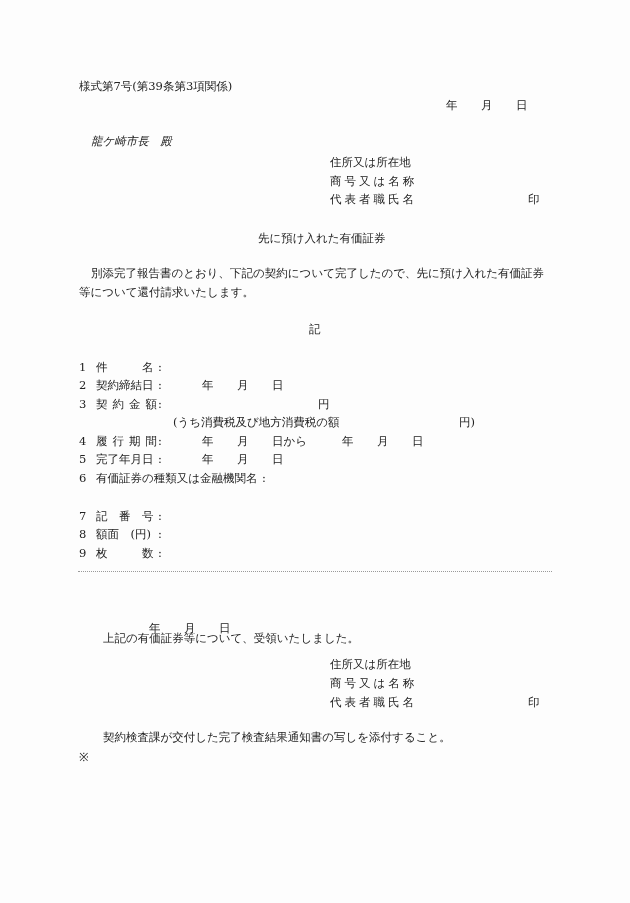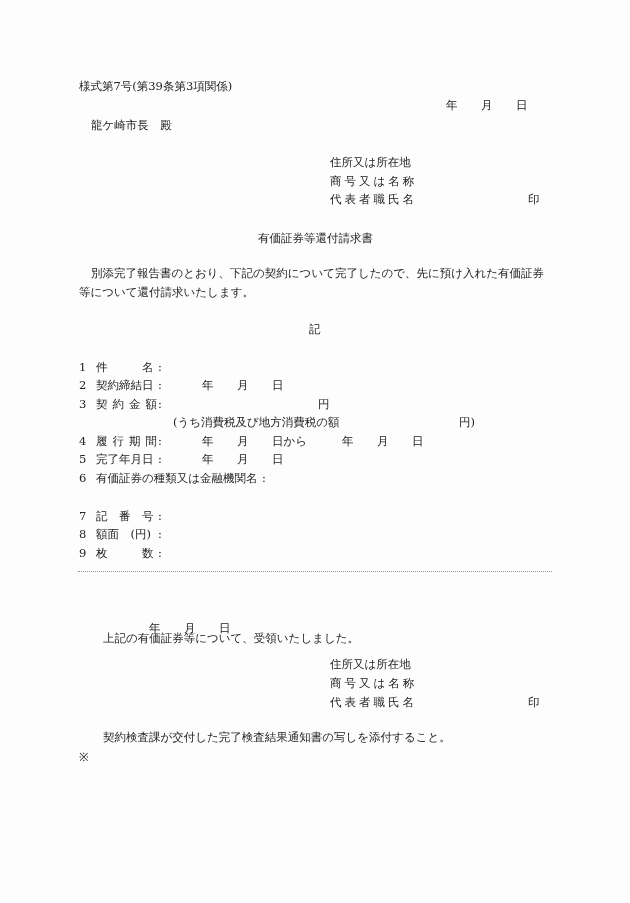--- a/index.html
+++ b/index.html
@@ -41,7 +41,7 @@
     <span class="abs" style="left:516px; top:100px;">日</span>
   </div>
 
-  <div class="abs" style="left:91px; top:120px;">龍ケ崎市長　殿</div>
+  <div class="abs" style="left:91px; top:136px;font-style:italic;">龍ケ崎市長　殿</div>
 
   <div>
     <div class="abs" style="left:330px; top:157px;">住所又は所在地</div>

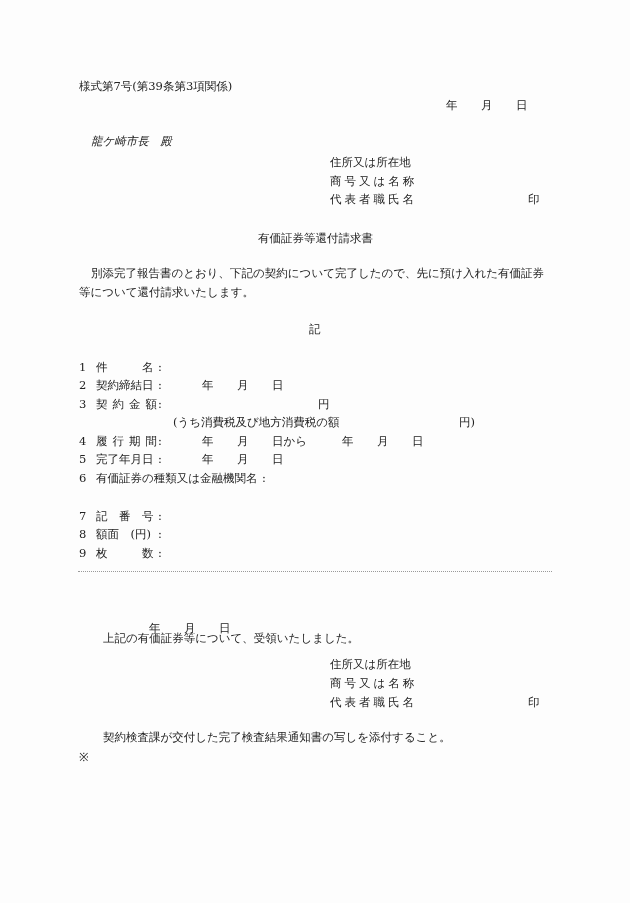--- a/index.html
+++ b/index.html
@@ -50,7 +50,7 @@
     <div class="abs" style="left:528px; top:194px;">印</div>
   </div>
 
-  <div class="abs" style="left:258px; top:233px;">有価証券等還付請求書</div>
+  <div class="abs" style="left:258px; top:233px;">先に預け入れた有価証券</div>
 
   <div class="abs" style="left:91px; top:268px;">別添完了報告書のとおり、下記の契約について完了したので、先に預け入れた有価証券</div>
   <div class="abs" style="left:79px; top:287px;">等について還付請求いたします。</div>

